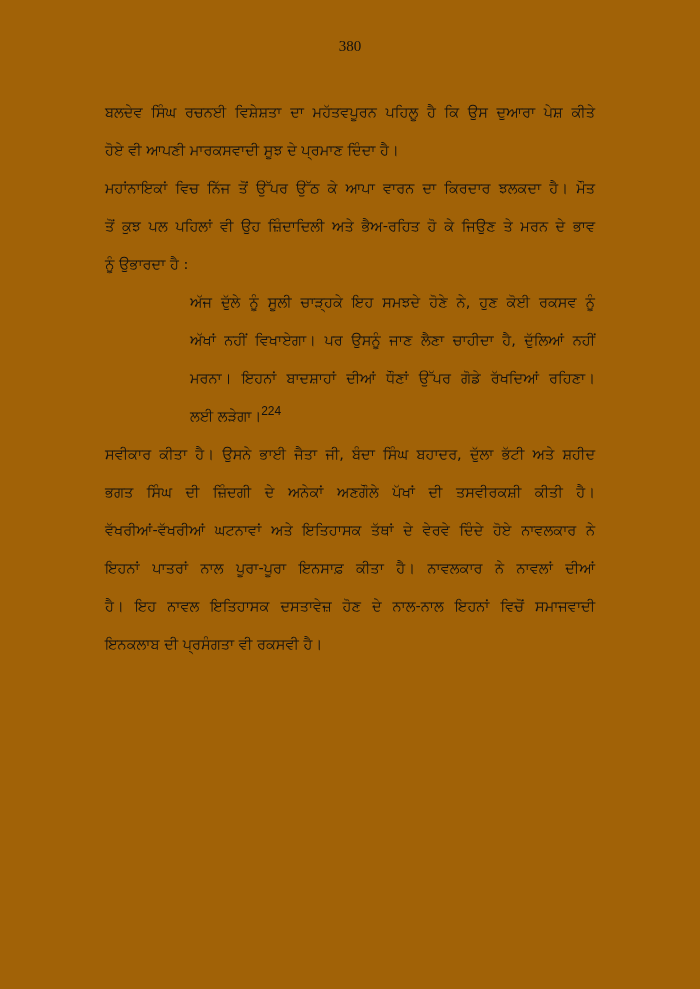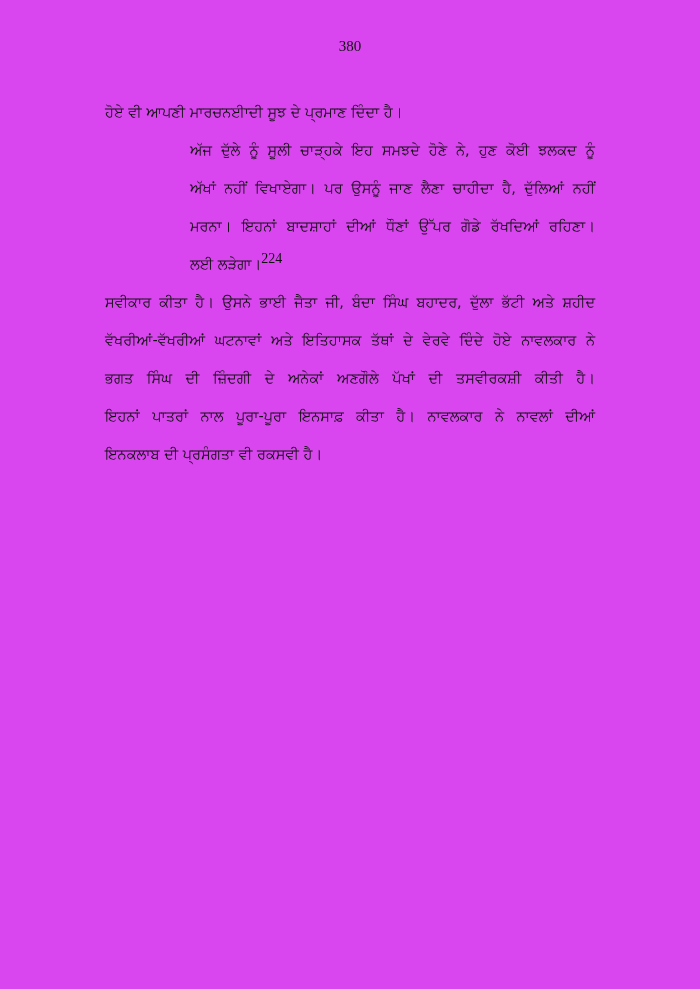--- a/index.html
+++ b/index.html
@@ -20,7 +20,7 @@
     top: 0;
     width: 700px;
     height: 989px;
-    background: #d946ef;
+    background: #a16207;
   }
   .page-number {
     position: absolute;

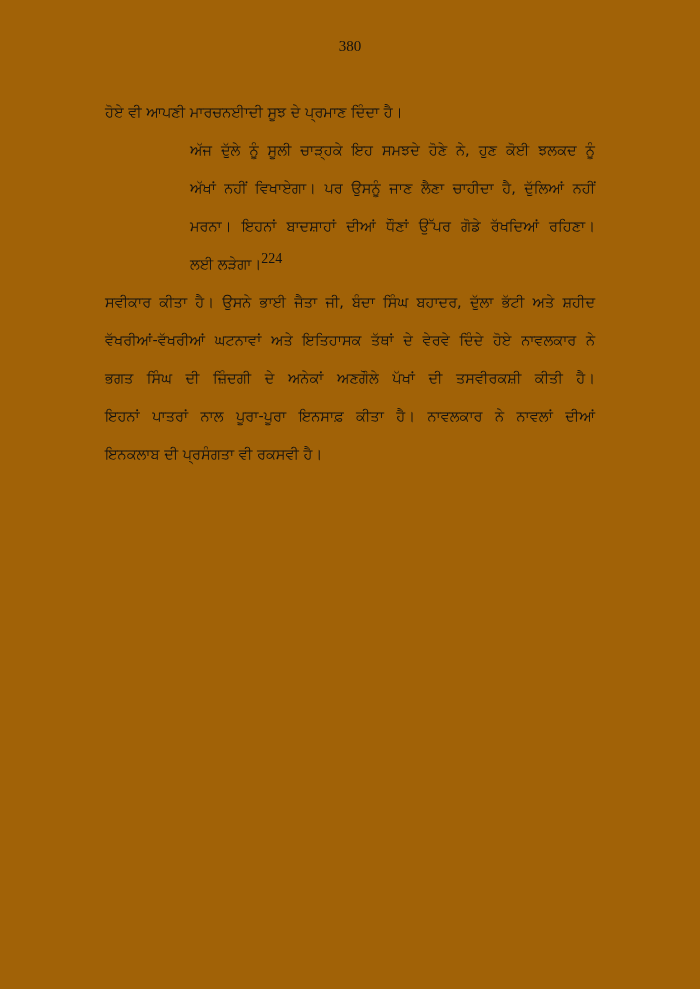--- a/index.html
+++ b/index.html
@@ -78,6 +78,7 @@
   <div class="body-text">
 
     <div class="para">
+      <span class="line">ਬਲਦੇਵ ਸਿੰਘ ਰਚਨਈ ਵਿਸ਼ੇਸ਼ਤਾ ਦਾ ਮਹੱਤਵਪੂਰਨ ਪਹਿਲੂ ਹੈ ਕਿ ਉਸ ਦੁਆਰਾ ਪੇਸ਼ ਕੀਤੇ</span>
       <span class="line last">ਹੋਏ ਵੀ ਆਪਣੀ ਮਾਰਚਨਈਾਦੀ ਸੂਝ ਦੇ ਪ੍ਰਮਾਣ ਦਿੰਦਾ ਹੈ।</span>
     </div>
 

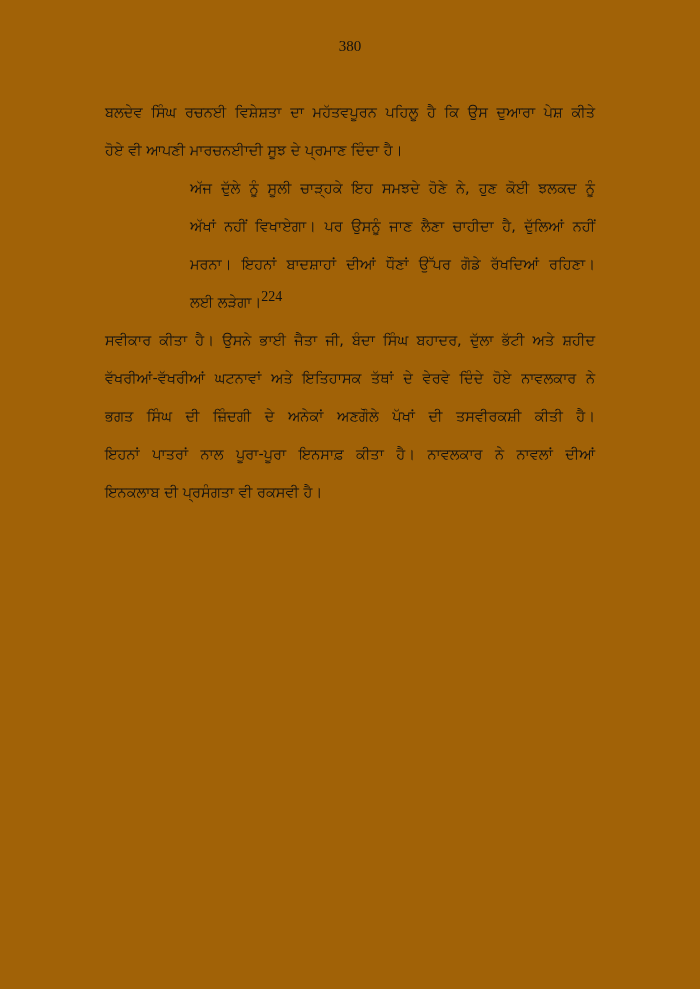--- a/index.html
+++ b/index.html
@@ -79,7 +79,7 @@
 
     <div class="para">
       <span class="line">ਬਲਦੇਵ ਸਿੰਘ ਰਚਨਈ ਵਿਸ਼ੇਸ਼ਤਾ ਦਾ ਮਹੱਤਵਪੂਰਨ ਪਹਿਲੂ ਹੈ ਕਿ ਉਸ ਦੁਆਰਾ ਪੇਸ਼ ਕੀਤੇ</span>
-      <span class="line last">ਹੋਏ ਵੀ ਆਪਣੀ ਮਾਰਚਨਈਾਦੀ ਸੂਝ ਦੇ ਪ੍ਰਮਾਣ ਦਿੰਦਾ ਹੈ।</span>
+      <span class="line last">ਹੋਏ ਵੀ ਆਪਣੀ ਮਾਰਕਸਵਾਦੀ ਸੂਝ ਦੇ ਪ੍ਰਮਾਣ ਦਿੰਦਾ ਹੈ।</span>
     </div>
 
     <div class="para">

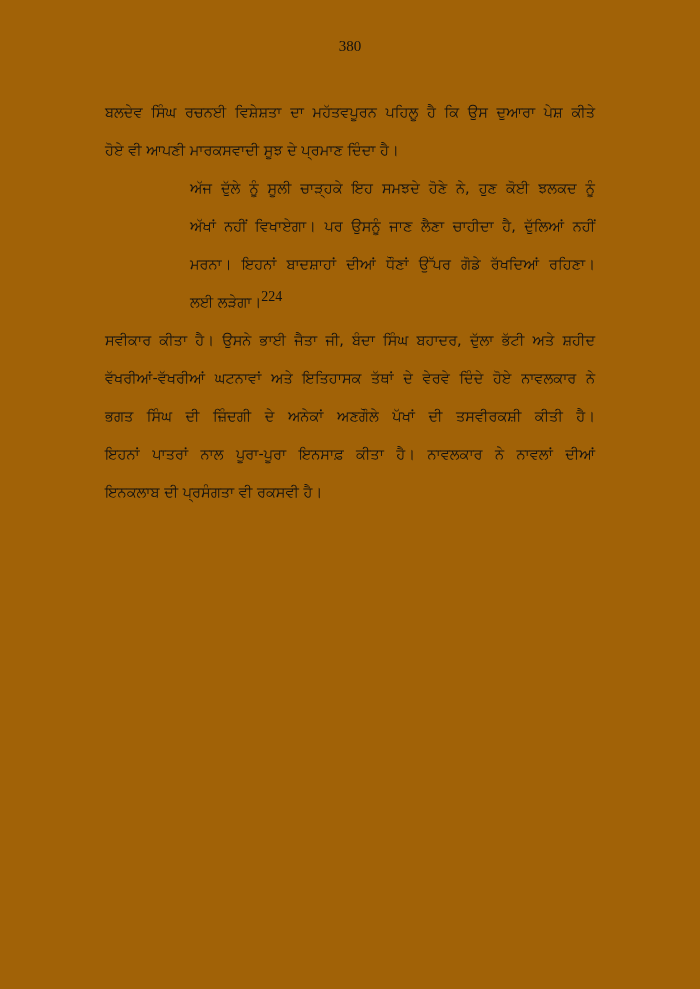--- a/index.html
+++ b/index.html
@@ -83,6 +83,7 @@
     </div>
 
     <div class="para">
+      <span class="line">ਮਹਾਂਨਾਇਕਾਂ ਵਿਚ ਨਿੱਜ ਤੋਂ ਉੱਪਰ ਉੱਠ ਕੇ ਆਪਾ ਵਾਰਨ ਦਾ ਕਿਰਦਾਰ ਝਲਕਦਾ ਹੈ। ਮੌਤ</span>
     </div>
 
     <div class="quote">

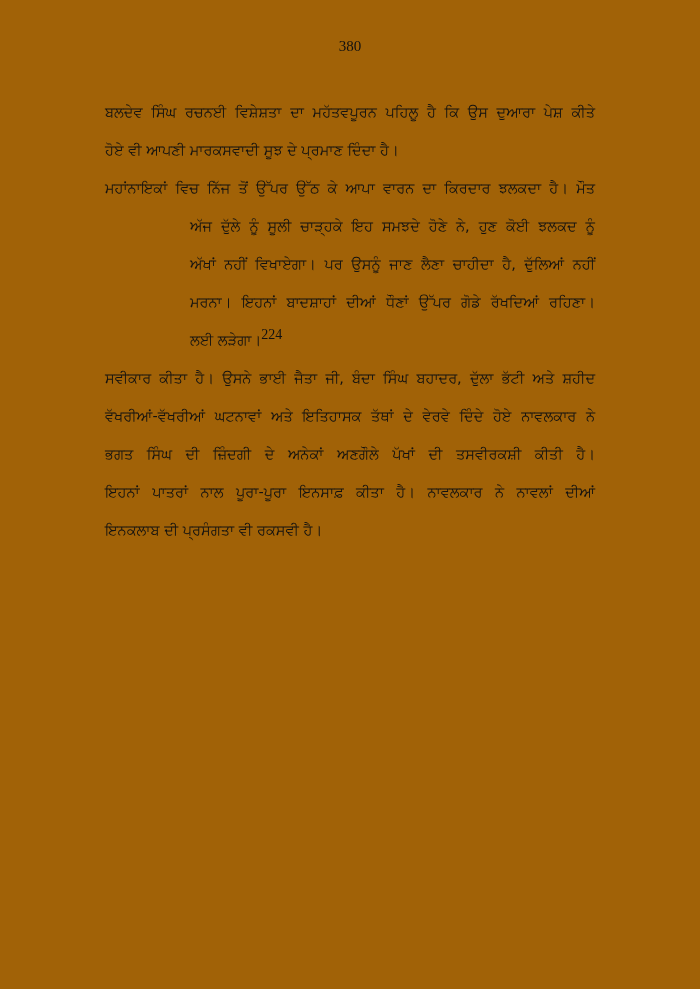--- a/index.html
+++ b/index.html
@@ -84,6 +84,7 @@
 
     <div class="para">
       <span class="line">ਮਹਾਂਨਾਇਕਾਂ ਵਿਚ ਨਿੱਜ ਤੋਂ ਉੱਪਰ ਉੱਠ ਕੇ ਆਪਾ ਵਾਰਨ ਦਾ ਕਿਰਦਾਰ ਝਲਕਦਾ ਹੈ। ਮੌਤ</span>
+      <span class="line">ਤੋਂ ਕੁਝ ਪਲ ਪਹਿਲਾਂ ਵੀ ਉਹ ਜ਼ਿੰਦਾਦਿਲੀ ਅਤੇ ਭੈਅ-ਰਹਿਤ ਹੋ ਕੇ ਜਿਉਣ ਤੇ ਮਰਨ ਦੇ ਭਾਵ</span>
     </div>
 
     <div class="quote">

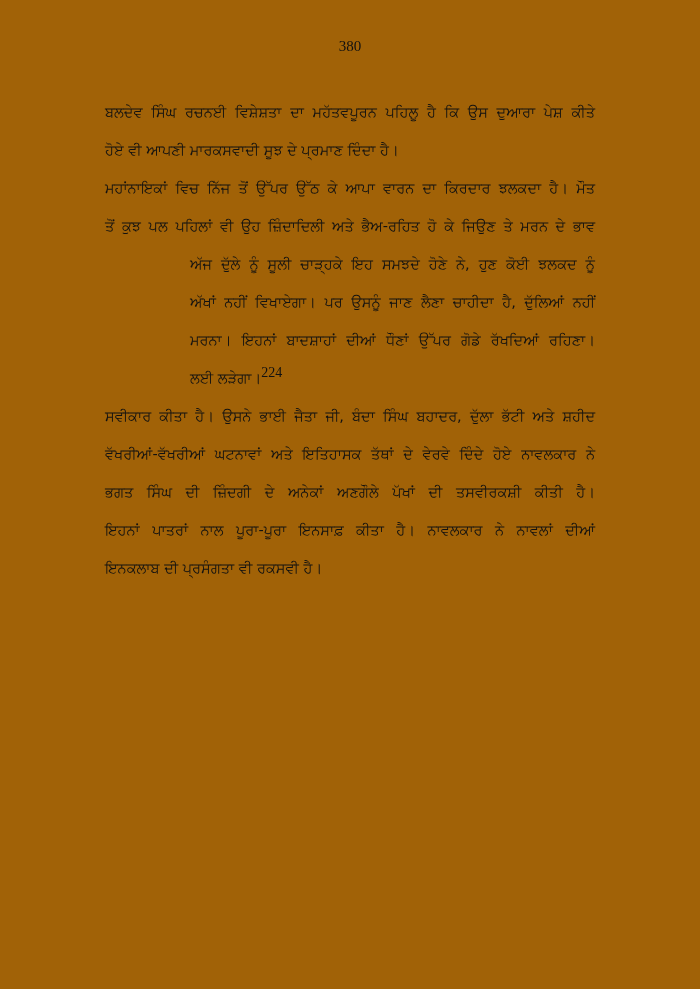--- a/index.html
+++ b/index.html
@@ -85,6 +85,7 @@
     <div class="para">
       <span class="line">ਮਹਾਂਨਾਇਕਾਂ ਵਿਚ ਨਿੱਜ ਤੋਂ ਉੱਪਰ ਉੱਠ ਕੇ ਆਪਾ ਵਾਰਨ ਦਾ ਕਿਰਦਾਰ ਝਲਕਦਾ ਹੈ। ਮੌਤ</span>
       <span class="line">ਤੋਂ ਕੁਝ ਪਲ ਪਹਿਲਾਂ ਵੀ ਉਹ ਜ਼ਿੰਦਾਦਿਲੀ ਅਤੇ ਭੈਅ-ਰਹਿਤ ਹੋ ਕੇ ਜਿਉਣ ਤੇ ਮਰਨ ਦੇ ਭਾਵ</span>
+      <span class="line last">ਨੂੰ ਉਭਾਰਦਾ ਹੈ :</span>
     </div>
 
     <div class="quote">

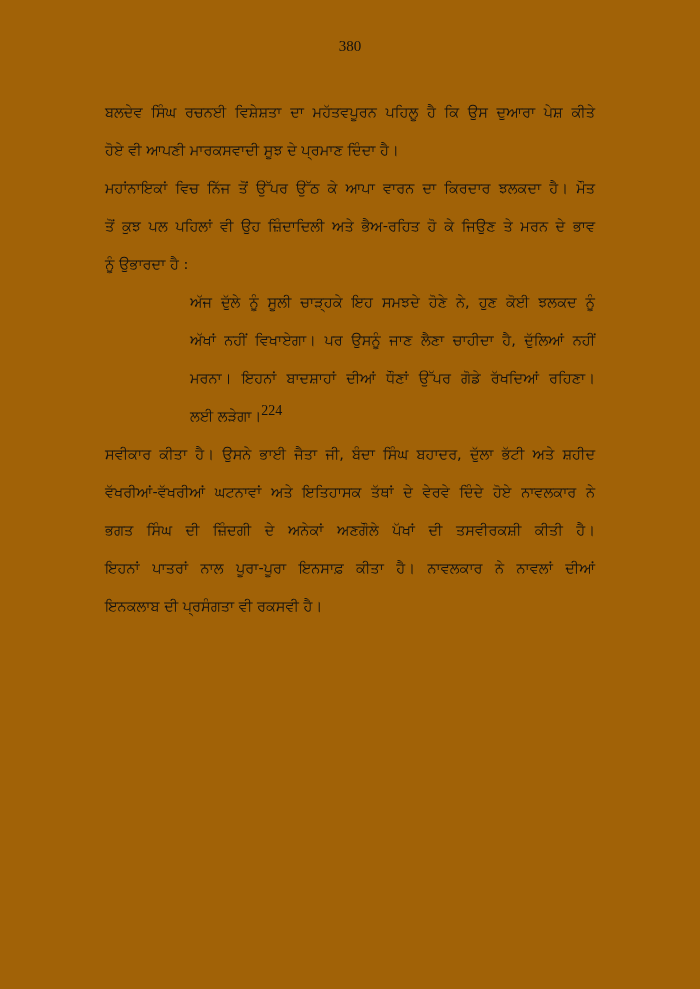--- a/index.html
+++ b/index.html
@@ -89,7 +89,7 @@
     </div>
 
     <div class="quote">
-      <span class="line">ਅੱਜ ਦੁੱਲੇ ਨੂੰ ਸੂਲੀ ਚਾੜ੍ਹਕੇ ਇਹ ਸਮਝਦੇ ਹੋਣੇ ਨੇ, ਹੁਣ ਕੋਈ ਝਲਕਦ ਨੂੰ</span>
+      <span class="line">ਅੱਜ ਦੁੱਲੇ ਨੂੰ ਸੂਲੀ ਚਾੜ੍ਹਕੇ ਇਹ ਸਮਝਦੇ ਹੋਣੇ ਨੇ, ਹੁਣ ਕੋਈ ਰਕਸਵ ਨੂੰ</span>
       <span class="line">ਅੱਖਾਂ ਨਹੀਂ ਵਿਖਾਏਗਾ। ਪਰ ਉਸਨੂੰ ਜਾਣ ਲੈਣਾ ਚਾਹੀਦਾ ਹੈ, ਦੁੱਲਿਆਂ ਨਹੀਂ</span>
       <span class="line">ਮਰਨਾ। ਇਹਨਾਂ ਬਾਦਸ਼ਾਹਾਂ ਦੀਆਂ ਧੌਣਾਂ ਉੱਪਰ ਗੋਡੇ ਰੱਖਦਿਆਂ ਰਹਿਣਾ।</span>
       <span class="line last"><span>ਲਈ ਲੜੇਗਾ।</span><span class="sup">224</span></span>

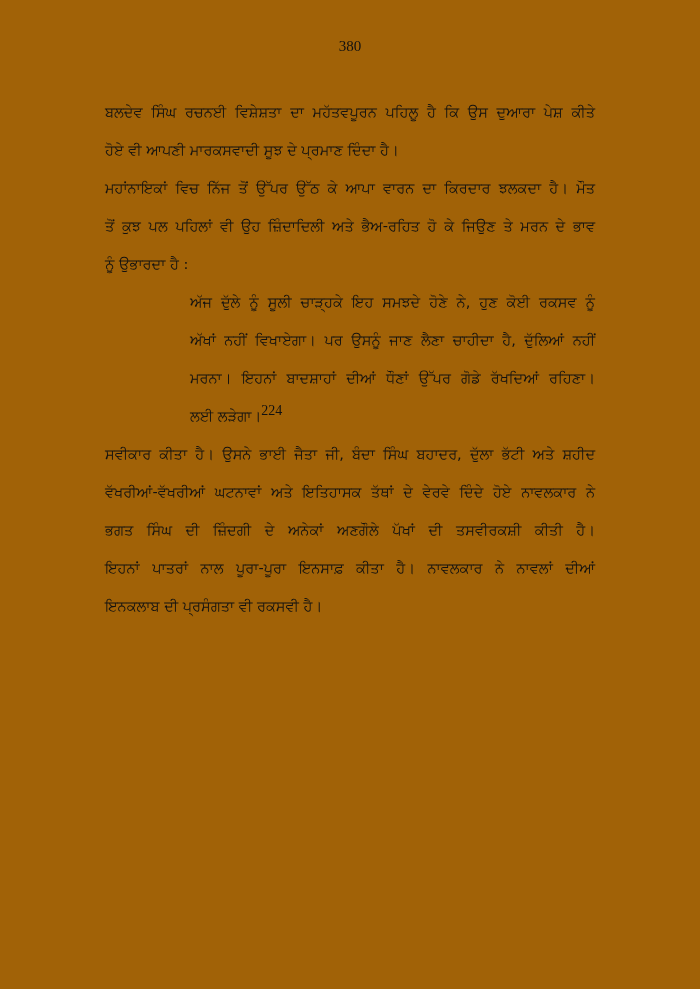--- a/index.html
+++ b/index.html
@@ -62,10 +62,10 @@
     padding-left: 85px;
   }
   .sup {
-    font-size: 14px;
+    font-size: 12px;
     vertical-align: super;
     line-height: 0;
-    font-family: Liberation Serif, serif;
+    font-family: Liberation Sans, sans-serif;
   }
 </style>
 </head>

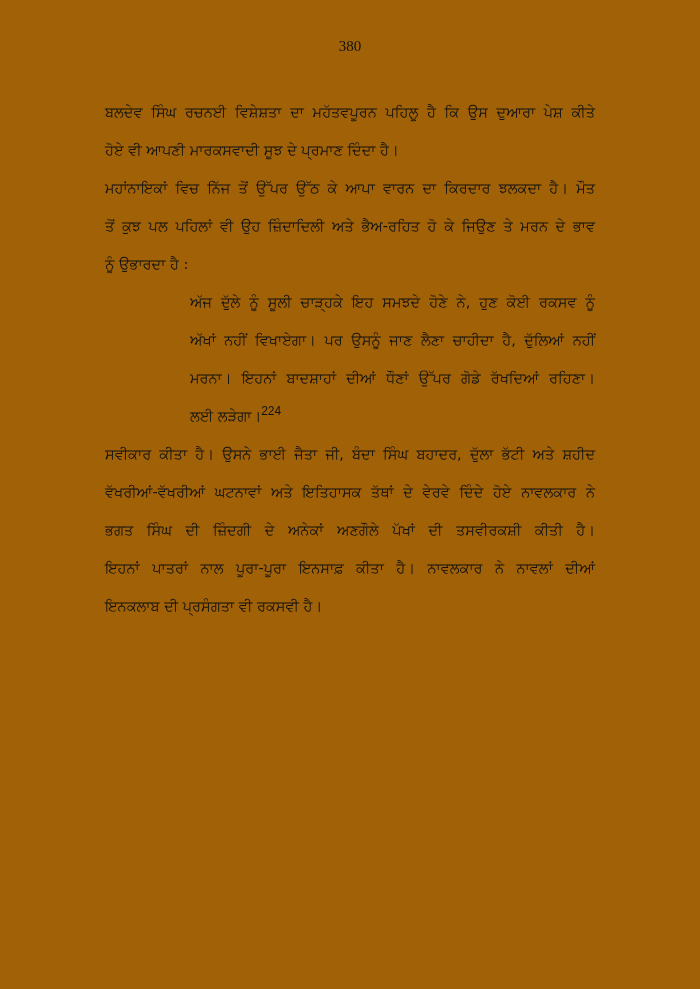--- a/index.html
+++ b/index.html
@@ -97,8 +97,8 @@
 
     <div class="para">
       <span class="line">ਸਵੀਕਾਰ ਕੀਤਾ ਹੈ। ਉਸਨੇ ਭਾਈ ਜੈਤਾ ਜੀ, ਬੰਦਾ ਸਿੰਘ ਬਹਾਦਰ, ਦੁੱਲਾ ਭੱਟੀ ਅਤੇ ਸ਼ਹੀਦ</span>
+      <span class="line">ਭਗਤ ਸਿੰਘ ਦੀ ਜ਼ਿੰਦਗੀ ਦੇ ਅਨੇਕਾਂ ਅਣਗੌਲੇ ਪੱਖਾਂ ਦੀ ਤਸਵੀਰਕਸ਼ੀ ਕੀਤੀ ਹੈ।</span>
       <span class="line">ਵੱਖਰੀਆਂ-ਵੱਖਰੀਆਂ ਘਟਨਾਵਾਂ ਅਤੇ ਇਤਿਹਾਸਕ ਤੱਥਾਂ ਦੇ ਵੇਰਵੇ ਦਿੰਦੇ ਹੋਏ ਨਾਵਲਕਾਰ ਨੇ</span>
-      <span class="line">ਭਗਤ ਸਿੰਘ ਦੀ ਜ਼ਿੰਦਗੀ ਦੇ ਅਨੇਕਾਂ ਅਣਗੌਲੇ ਪੱਖਾਂ ਦੀ ਤਸਵੀਰਕਸ਼ੀ ਕੀਤੀ ਹੈ।</span>
       <span class="line">ਇਹਨਾਂ ਪਾਤਰਾਂ ਨਾਲ ਪੂਰਾ-ਪੂਰਾ ਇਨਸਾਫ਼ ਕੀਤਾ ਹੈ। ਨਾਵਲਕਾਰ ਨੇ ਨਾਵਲਾਂ ਦੀਆਂ</span>
       <span class="line last">ਇਨਕਲਾਬ ਦੀ ਪ੍ਰਸੰਗਤਾ ਵੀ ਰਕਸਵੀ ਹੈ।</span>
     </div>

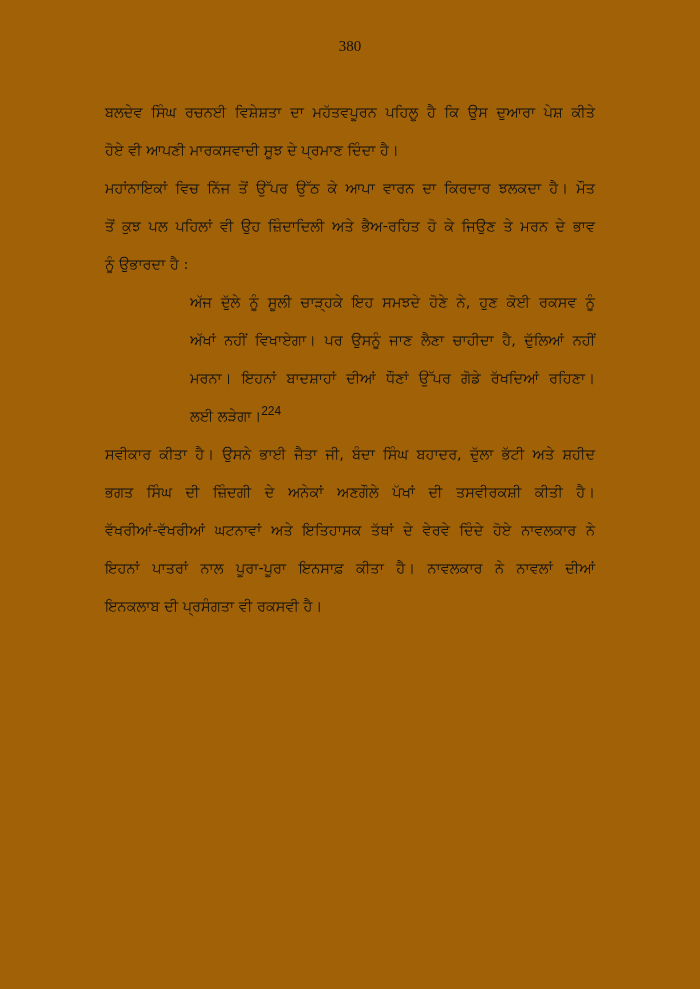--- a/index.html
+++ b/index.html
@@ -100,6 +100,7 @@
       <span class="line">ਭਗਤ ਸਿੰਘ ਦੀ ਜ਼ਿੰਦਗੀ ਦੇ ਅਨੇਕਾਂ ਅਣਗੌਲੇ ਪੱਖਾਂ ਦੀ ਤਸਵੀਰਕਸ਼ੀ ਕੀਤੀ ਹੈ।</span>
       <span class="line">ਵੱਖਰੀਆਂ-ਵੱਖਰੀਆਂ ਘਟਨਾਵਾਂ ਅਤੇ ਇਤਿਹਾਸਕ ਤੱਥਾਂ ਦੇ ਵੇਰਵੇ ਦਿੰਦੇ ਹੋਏ ਨਾਵਲਕਾਰ ਨੇ</span>
       <span class="line">ਇਹਨਾਂ ਪਾਤਰਾਂ ਨਾਲ ਪੂਰਾ-ਪੂਰਾ ਇਨਸਾਫ਼ ਕੀਤਾ ਹੈ। ਨਾਵਲਕਾਰ ਨੇ ਨਾਵਲਾਂ ਦੀਆਂ</span>
+      <span class="line">ਹੈ। ਇਹ ਨਾਵਲ ਇਤਿਹਾਸਕ ਦਸਤਾਵੇਜ਼ ਹੋਣ ਦੇ ਨਾਲ-ਨਾਲ ਇਹਨਾਂ ਵਿਚੋਂ ਸਮਾਜਵਾਦੀ</span>
       <span class="line last">ਇਨਕਲਾਬ ਦੀ ਪ੍ਰਸੰਗਤਾ ਵੀ ਰਕਸਵੀ ਹੈ।</span>
     </div>
 

